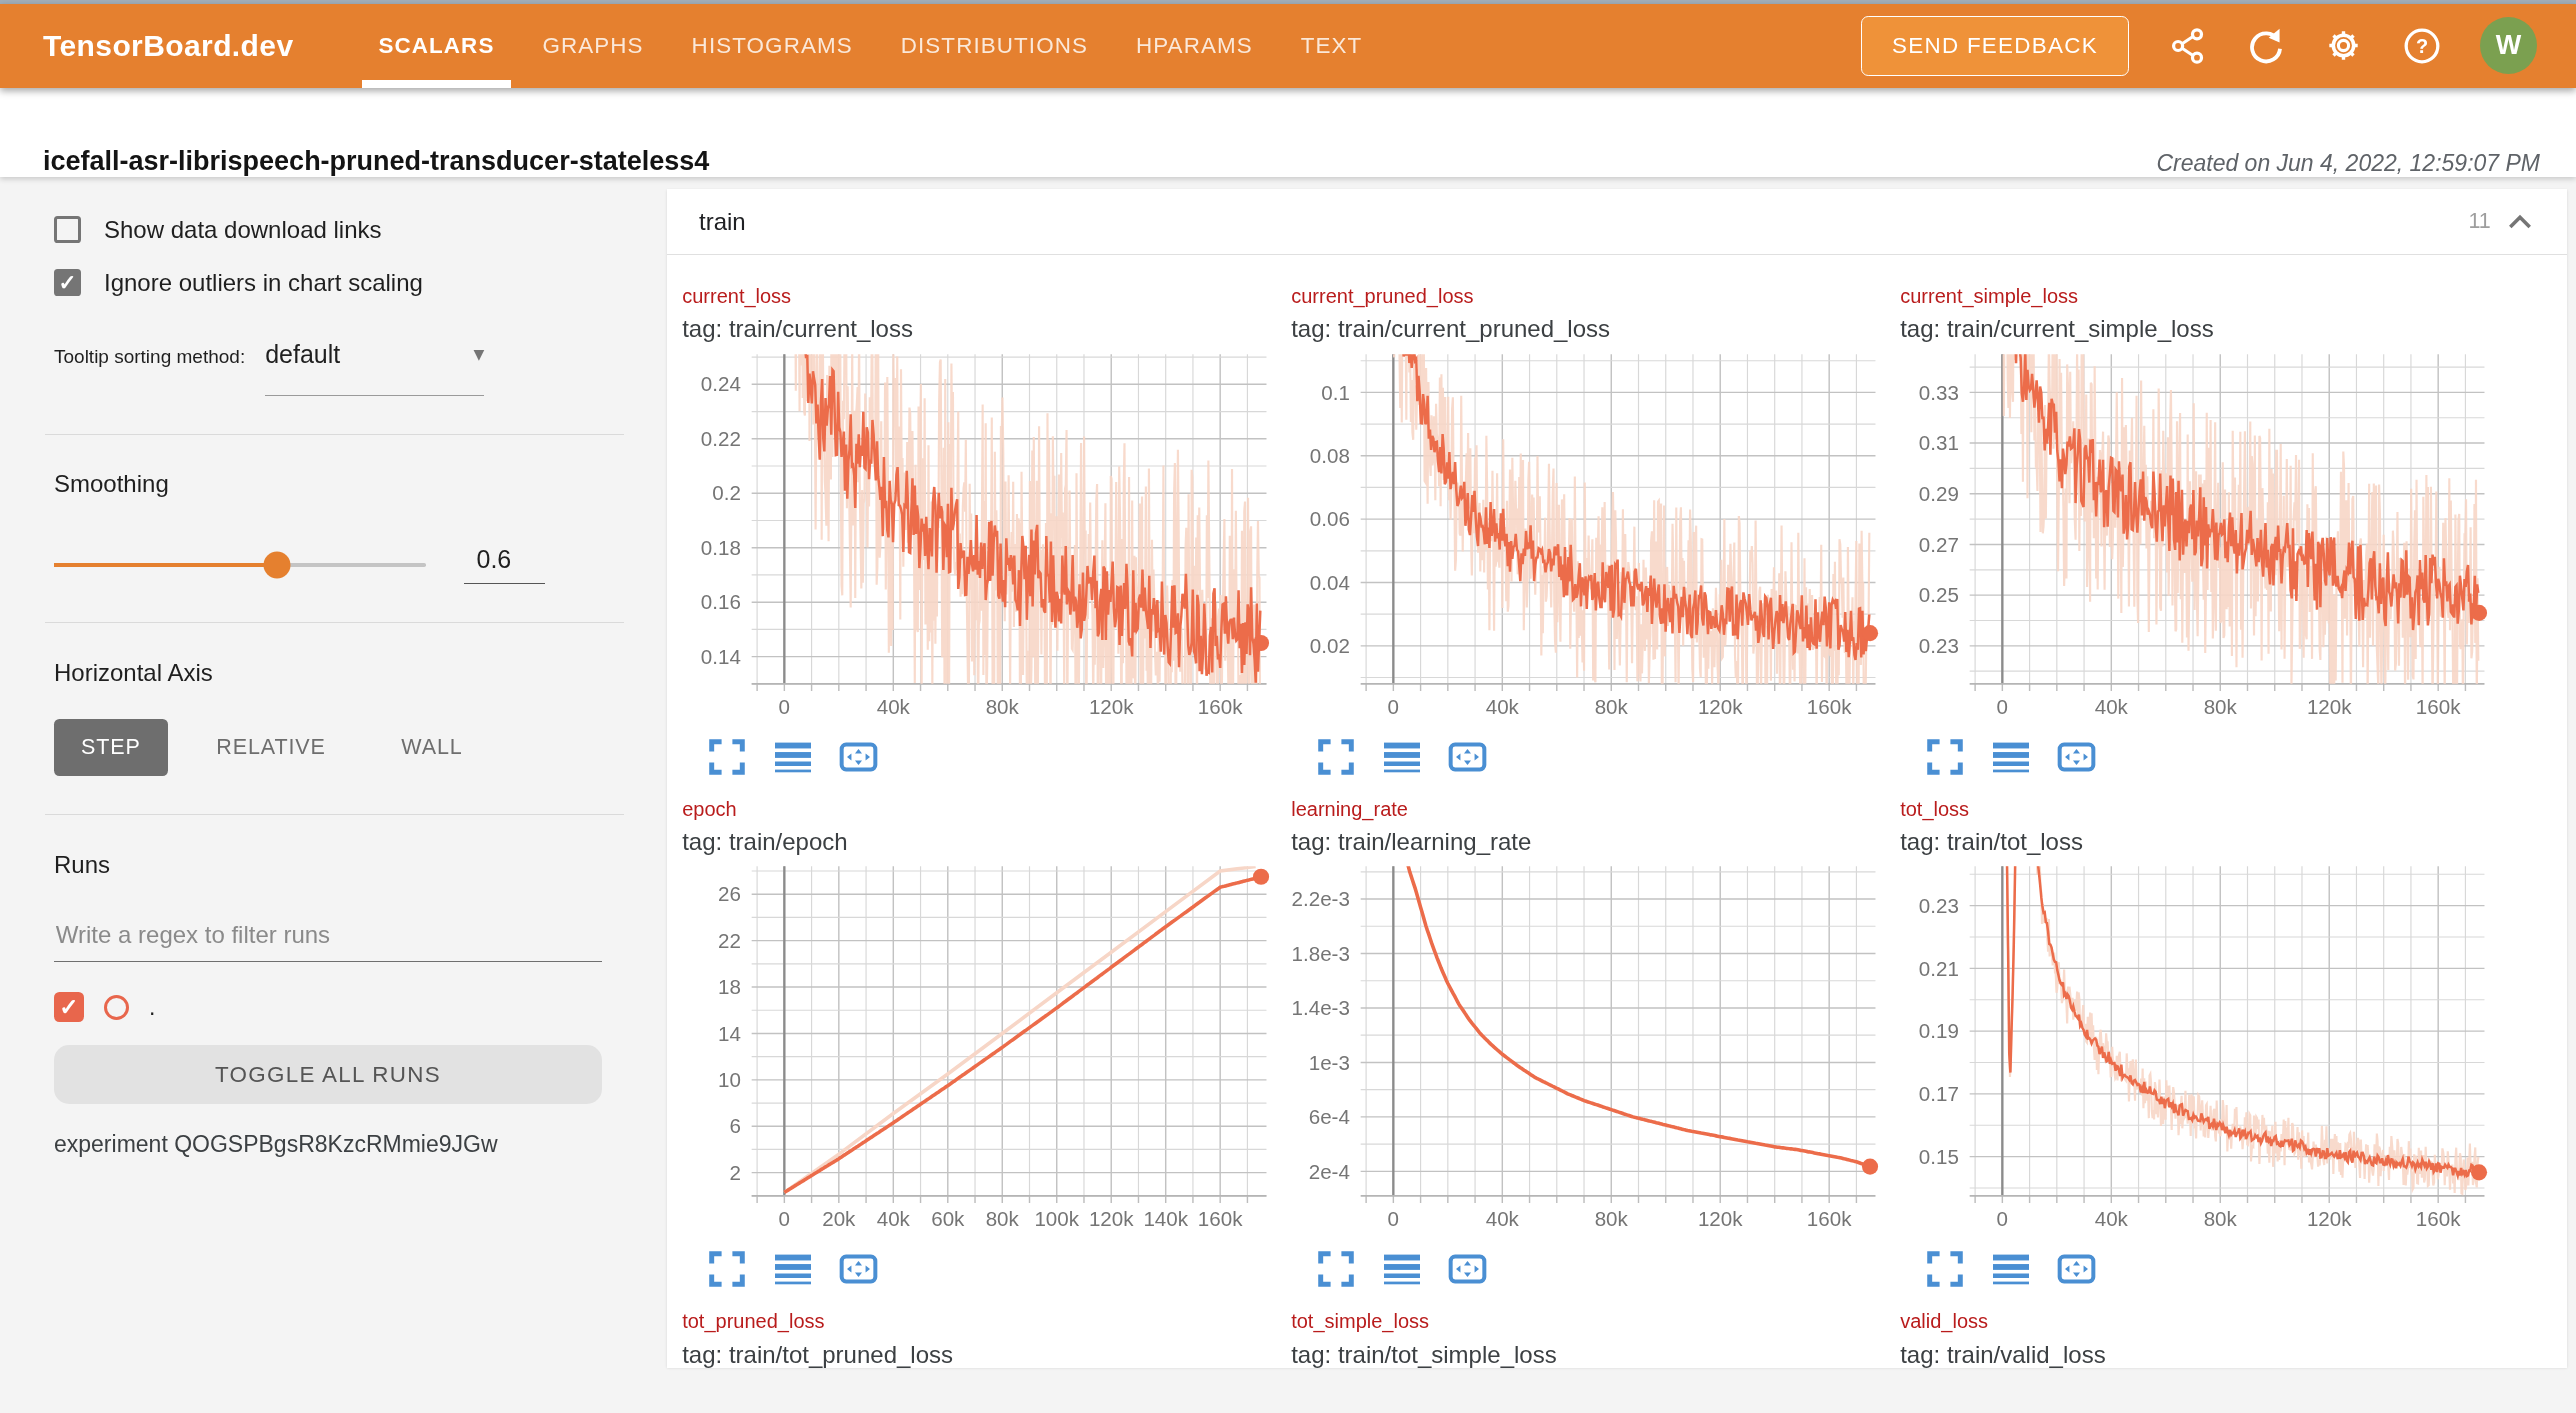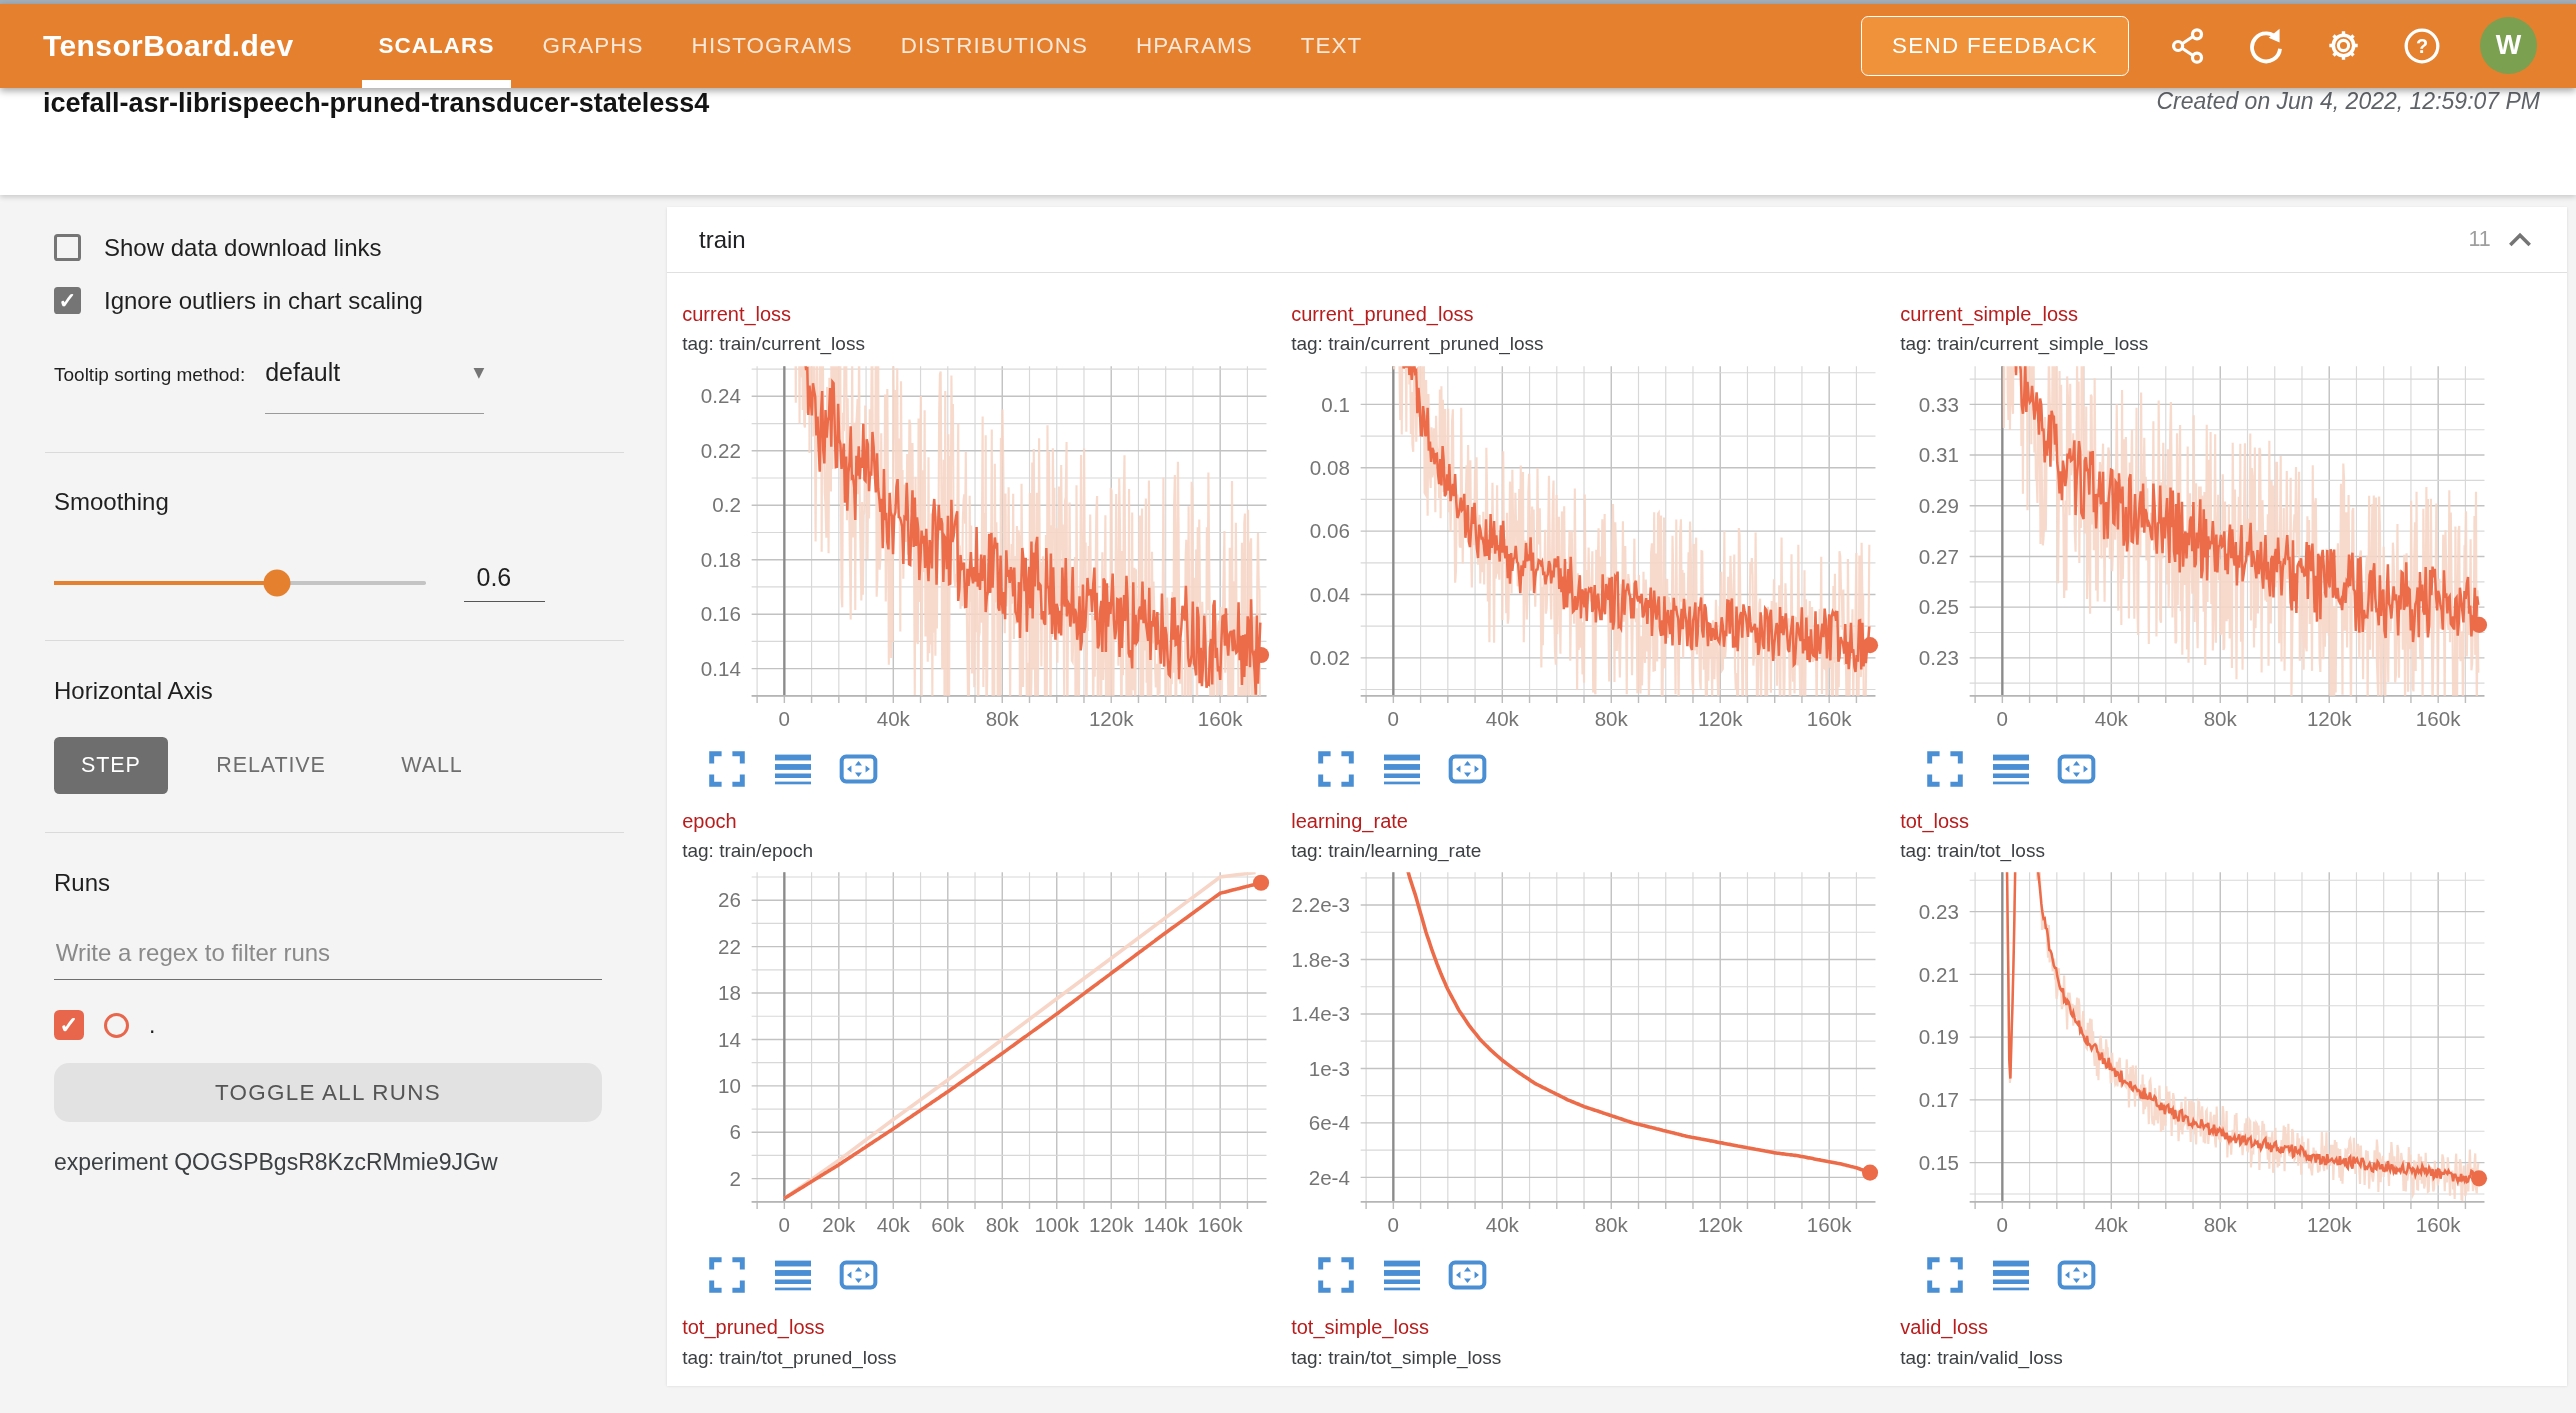--- a/index.html
+++ b/index.html
@@ -28,7 +28,7 @@
     display:flex; align-items:center; justify-content:center; font-size:27px; font-weight:700; cursor:pointer; }
 
   
-  .titlebar { height:107px; background:#fff; display:flex; align-items:flex-start;
+  .titlebar { height:89px; background:#fff; display:flex; align-items:flex-end;
     box-shadow:0 2.7px 5.4px rgba(0,0,0,.18); position:relative; z-index:20; }
   .titlebar .exp-title { font-size:27px; font-weight:700; color:#141414; padding-left:43px; }
   .titlebar .created { margin-left:auto; font-size:23px; font-style:italic; color:#5f6368; padding-right:36px; }

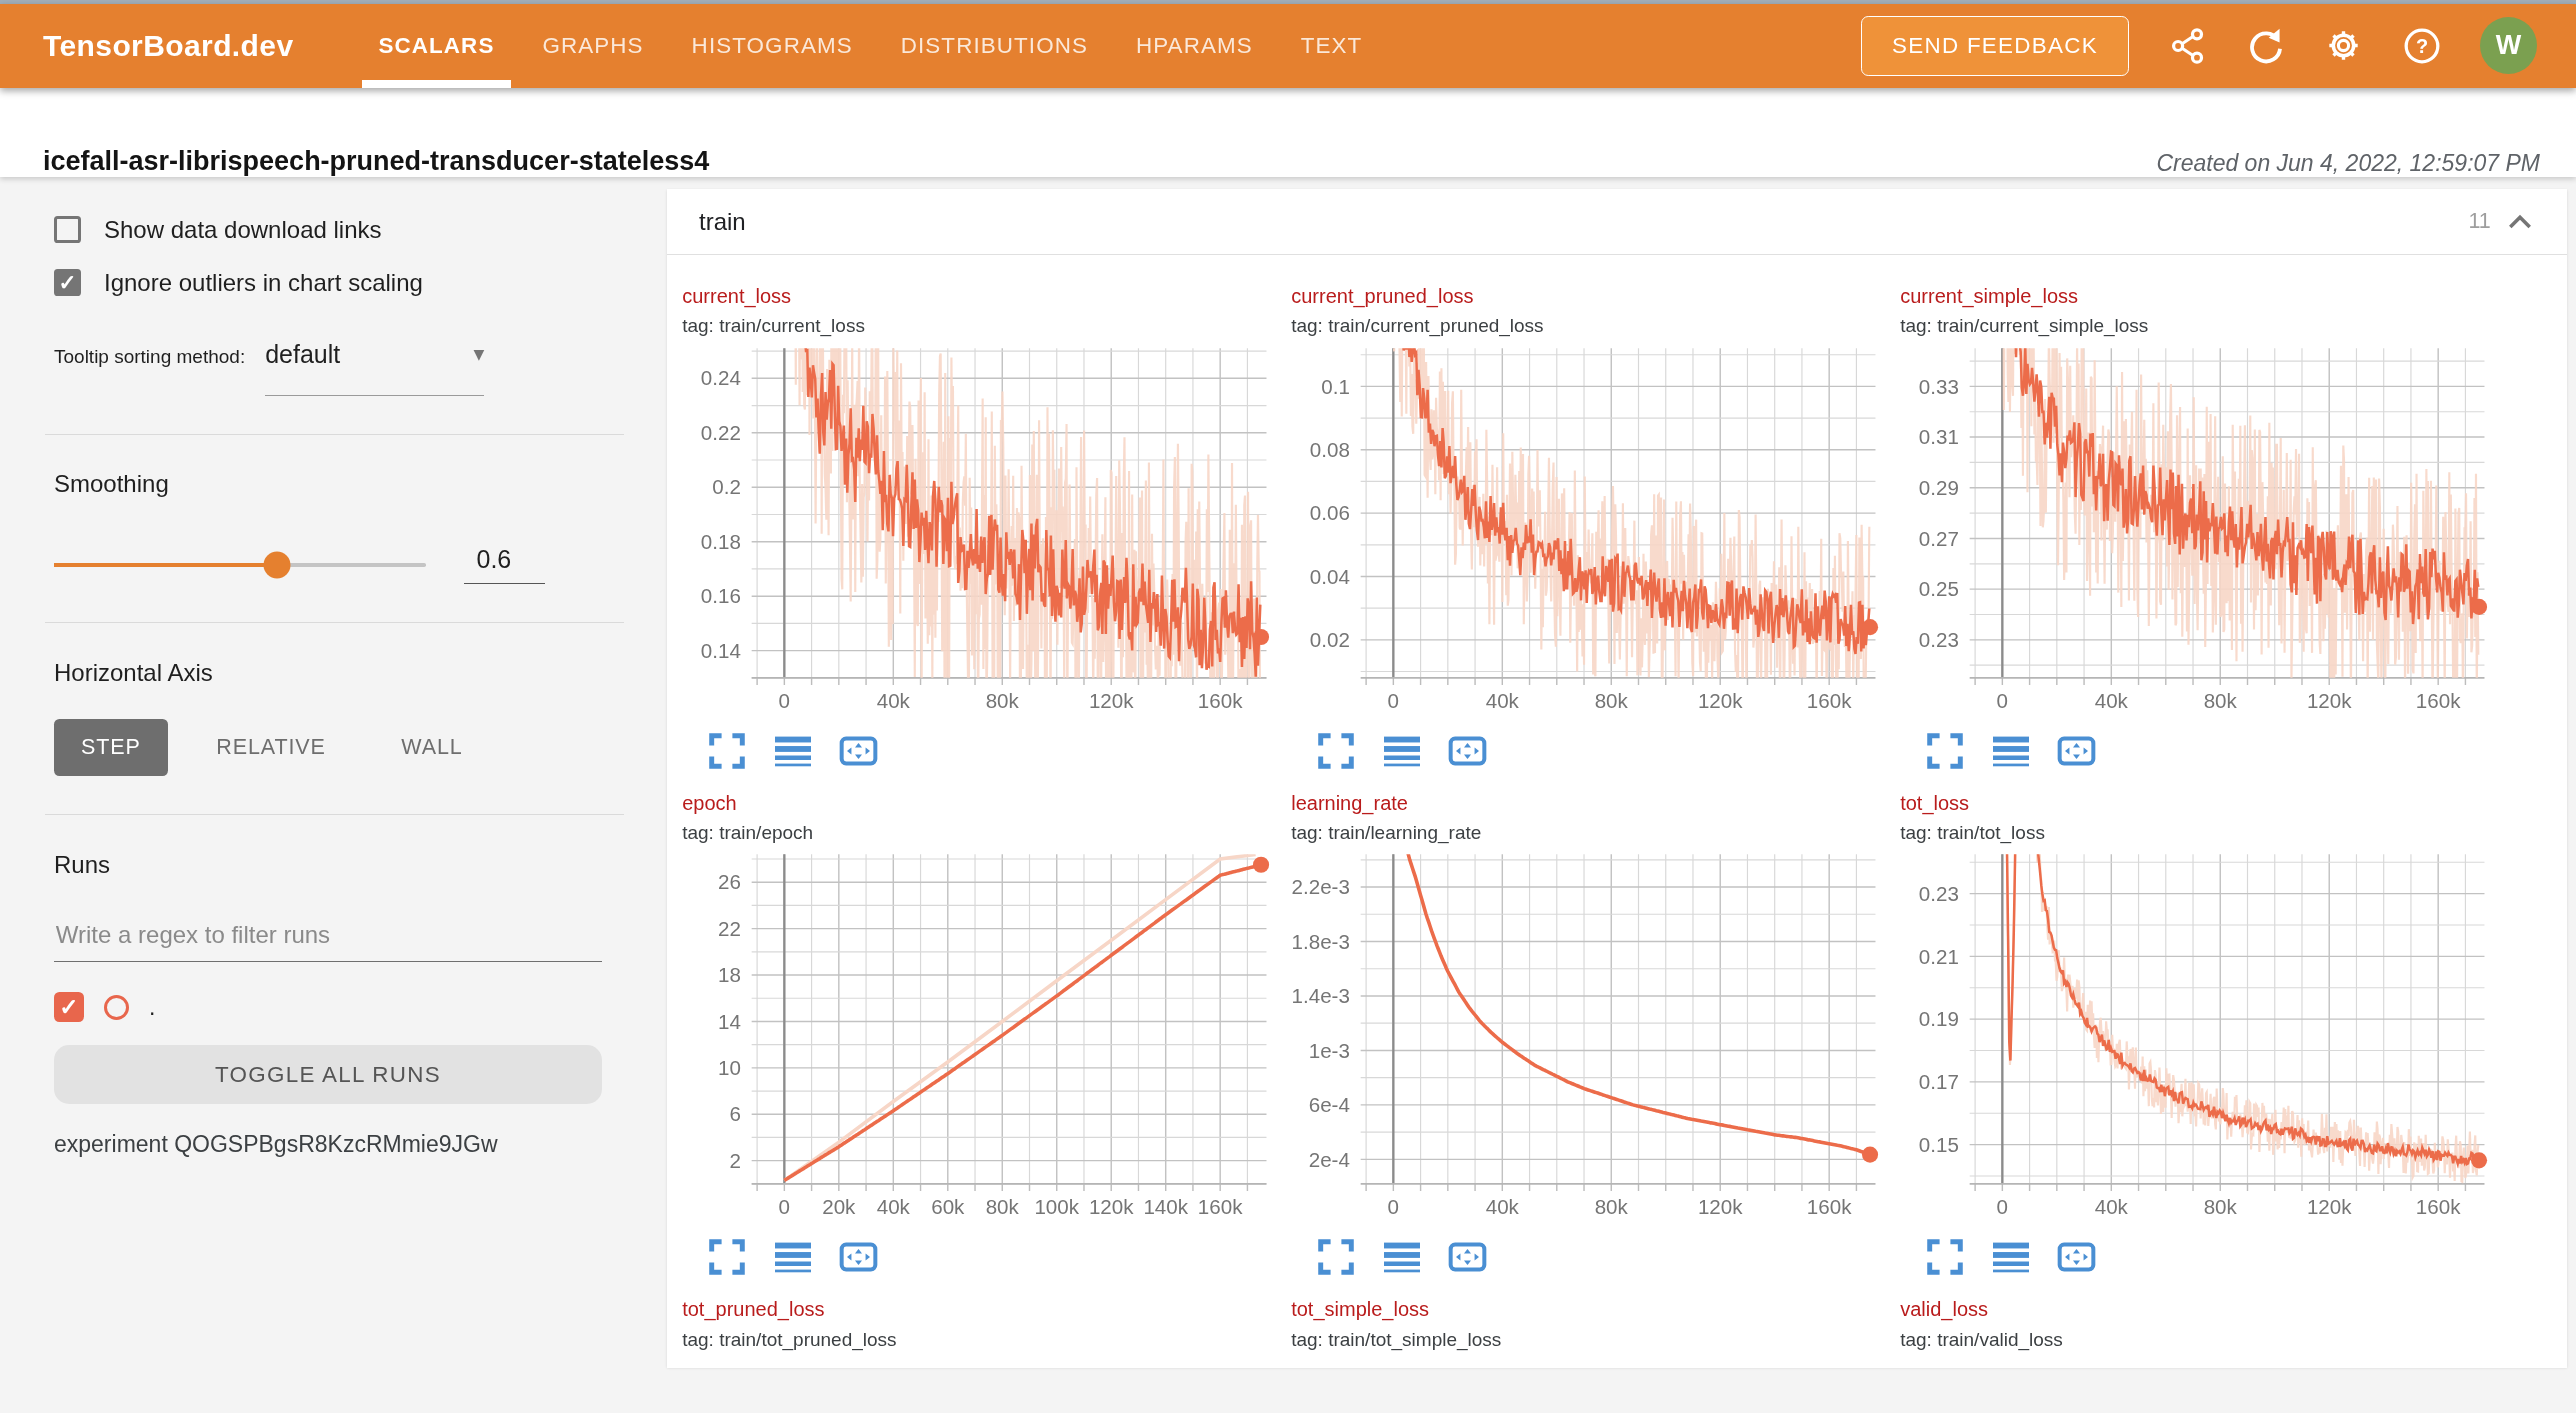--- a/index.html
+++ b/index.html
@@ -90,7 +90,7 @@
   .charts-grid { display:flex; flex-wrap:wrap; padding:30px 0 0 13.4px; overflow:hidden; }
   .chart-card { width:609px; margin-bottom:21.5px; }
   .chart-title { font-size:20px; color:#b91c1c; padding-left:1.8px; }
-  .chart-tag { font-size:19px; color:#3c4043; margin-top:7.2px; padding-left:1.8px; }
+  .chart-tag { font-size:24px; color:#3c4043; margin-top:7.2px; padding-left:1.8px; }
   .chart-card svg.plot { margin-top:5.4px; display:block; }
   .chart-icons { display:flex; gap:27px; padding-left:27px; margin-top:3.6px; }
   .chart-icons .cicon { width:39px; height:39px; cursor:pointer; display:flex; align-items:center; justify-content:center; }

